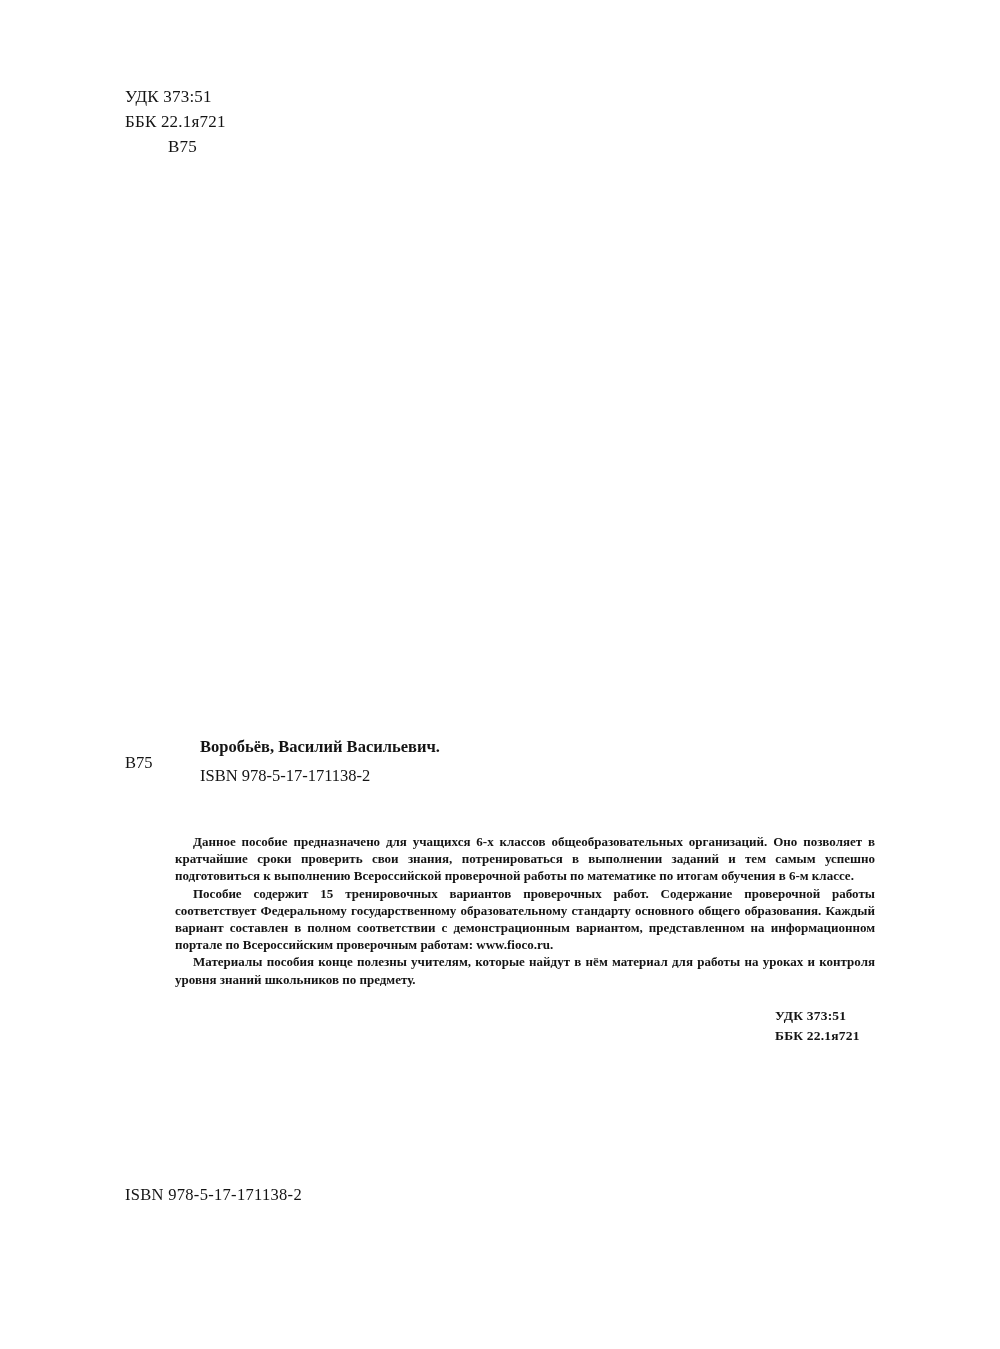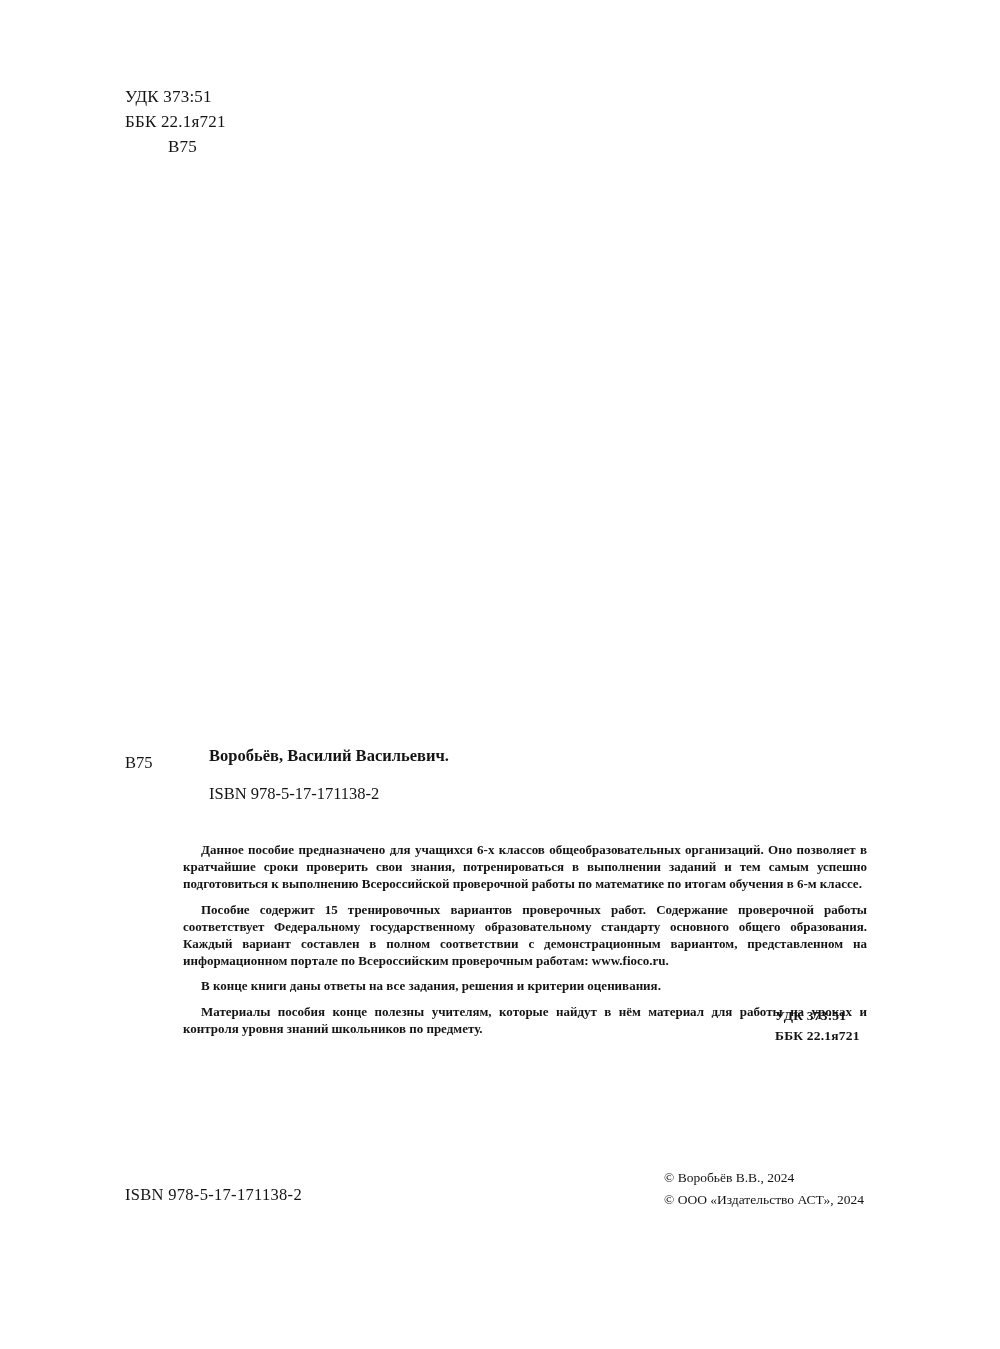--- a/index.html
+++ b/index.html
@@ -45,7 +45,7 @@
       text-align: justify;
       text-align-last: left;
     }
-    .bib-block p { margin: 16px; text-indent: 18px; }
+    .bib-block p { margin: 7px; text-indent: 18px; }
     .bib-author { font-weight: bold; }
 
     

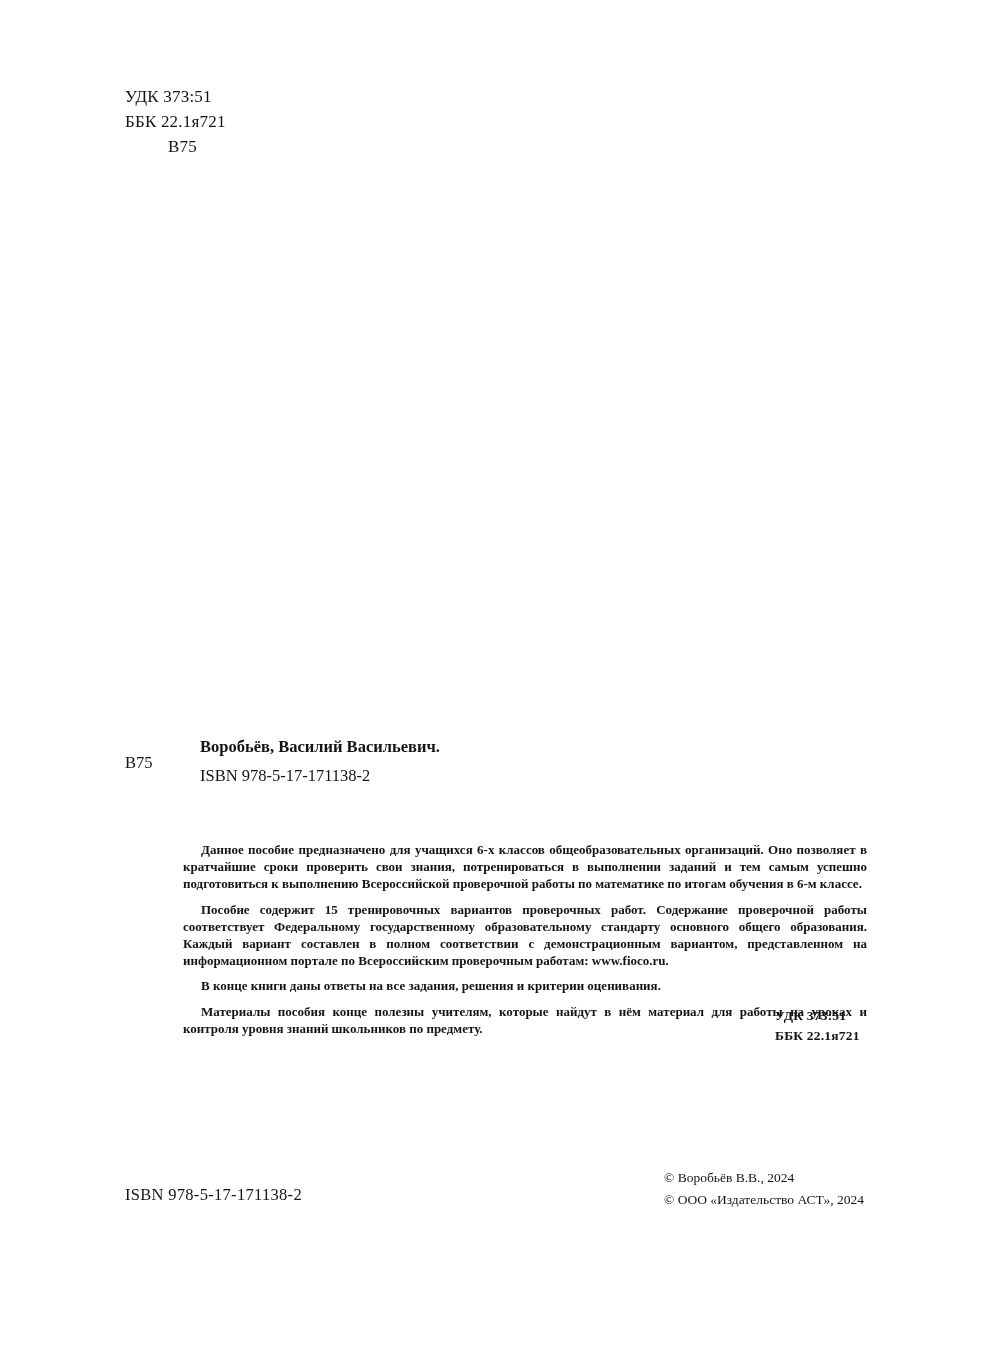--- a/index.html
+++ b/index.html
@@ -62,7 +62,7 @@
       hyphens: auto;
       -webkit-hyphens: auto;
     }
-    .annotation p { margin: 8px; text-indent: 18px; }
+    .annotation p { margin: 0; text-indent: 18px; }
 
     
     .right-class {

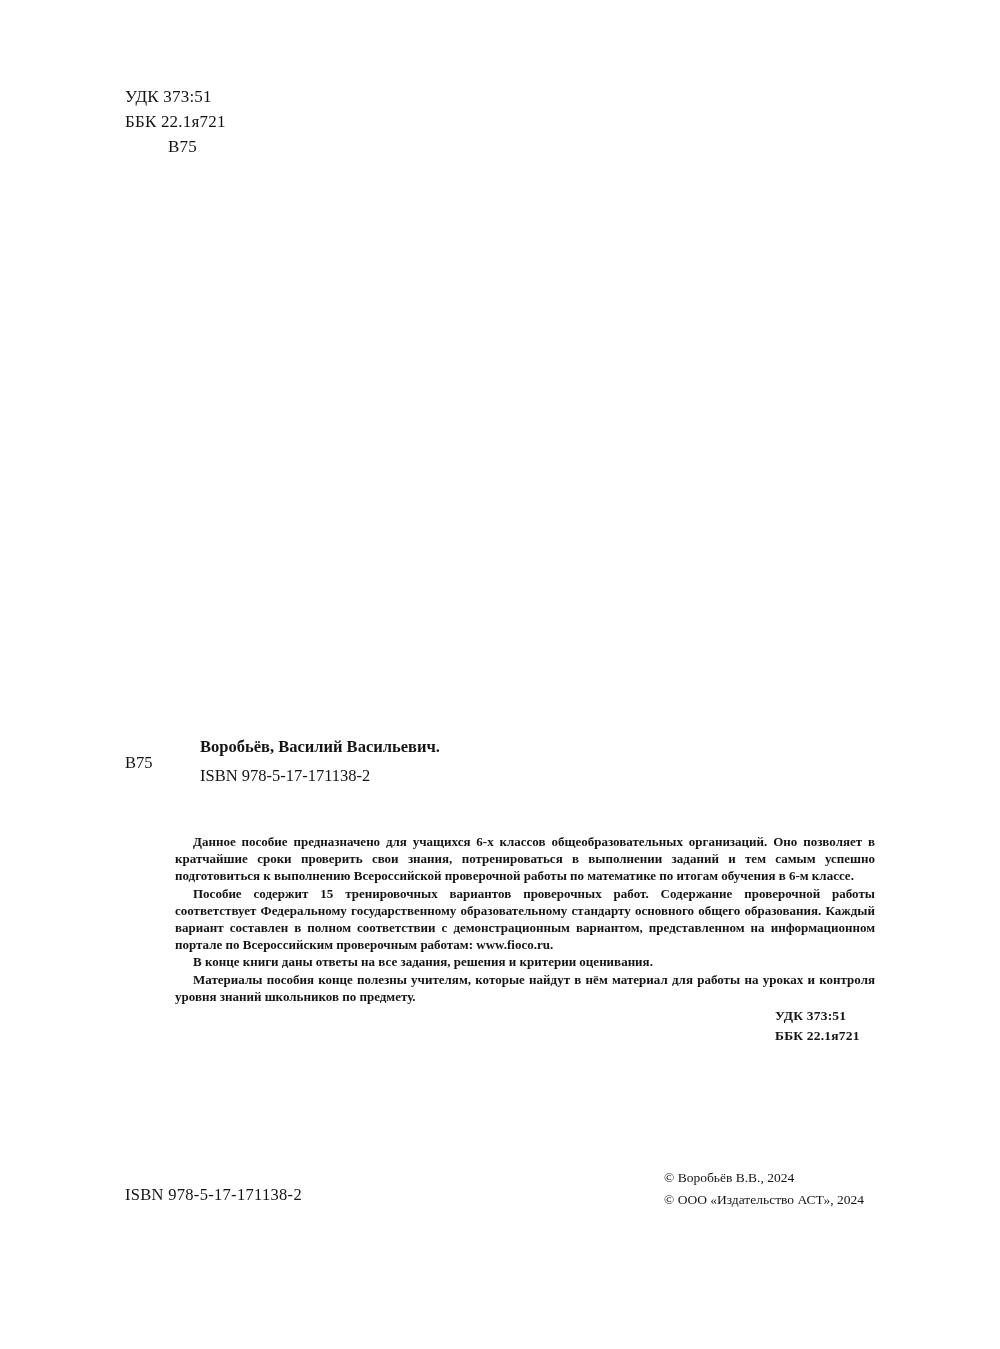--- a/index.html
+++ b/index.html
@@ -112,7 +112,6 @@
   <div class="annotation" lang="ru">
     <p>Данное пособие предназначено для учащихся 6-х классов общеобразовательных организаций. Оно позволяет в кратчайшие сроки проверить свои знания, потренироваться в выполнении заданий и тем самым успешно подготовиться к выполнению Всероссийской проверочной работы по математике по итогам обучения в 6-м классе.</p>
     <p>Пособие содержит 15 тренировочных вариантов проверочных работ. Содержание проверочной работы соответствует Федеральному государственному образовательному стандарту основного общего образования. Каждый вариант составлен в полном соответствии с демонстрационным вариантом, представленном на информационном портале по Всероссийским проверочным работам: www.fioco.ru.</p>
-    <p>В конце книги даны ответы на все задания, решения и критерии оценивания.</p>
     <p>Материалы пособия конце полезны учителям, которые найдут в нём материал для работы на уроках и контроля уровня знаний школьников по предмету.</p>
   </div>
 

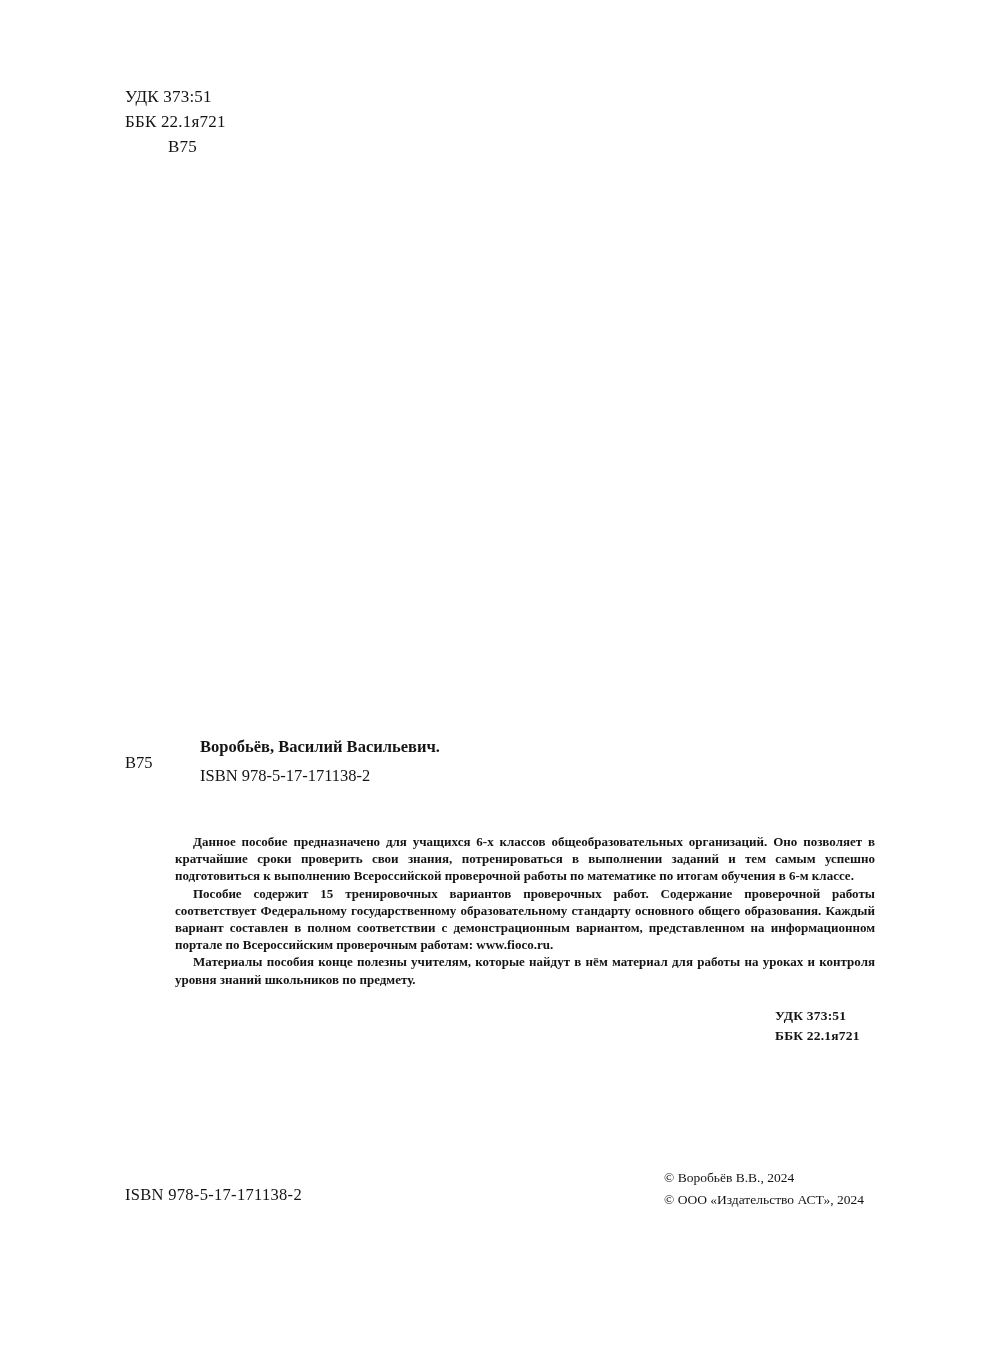--- a/index.html
+++ b/index.html
@@ -122,10 +122,6 @@
 
   <div class="footer-isbn">ISBN 978-5-17-171138-2</div>
 
-  <div class="copyright-block">
-    <div>©  Воробьёв В.В., 2024</div>
-    <div>©  ООО «Издательство АСТ», 2024</div>
-  </div>
 
 </div>
 

